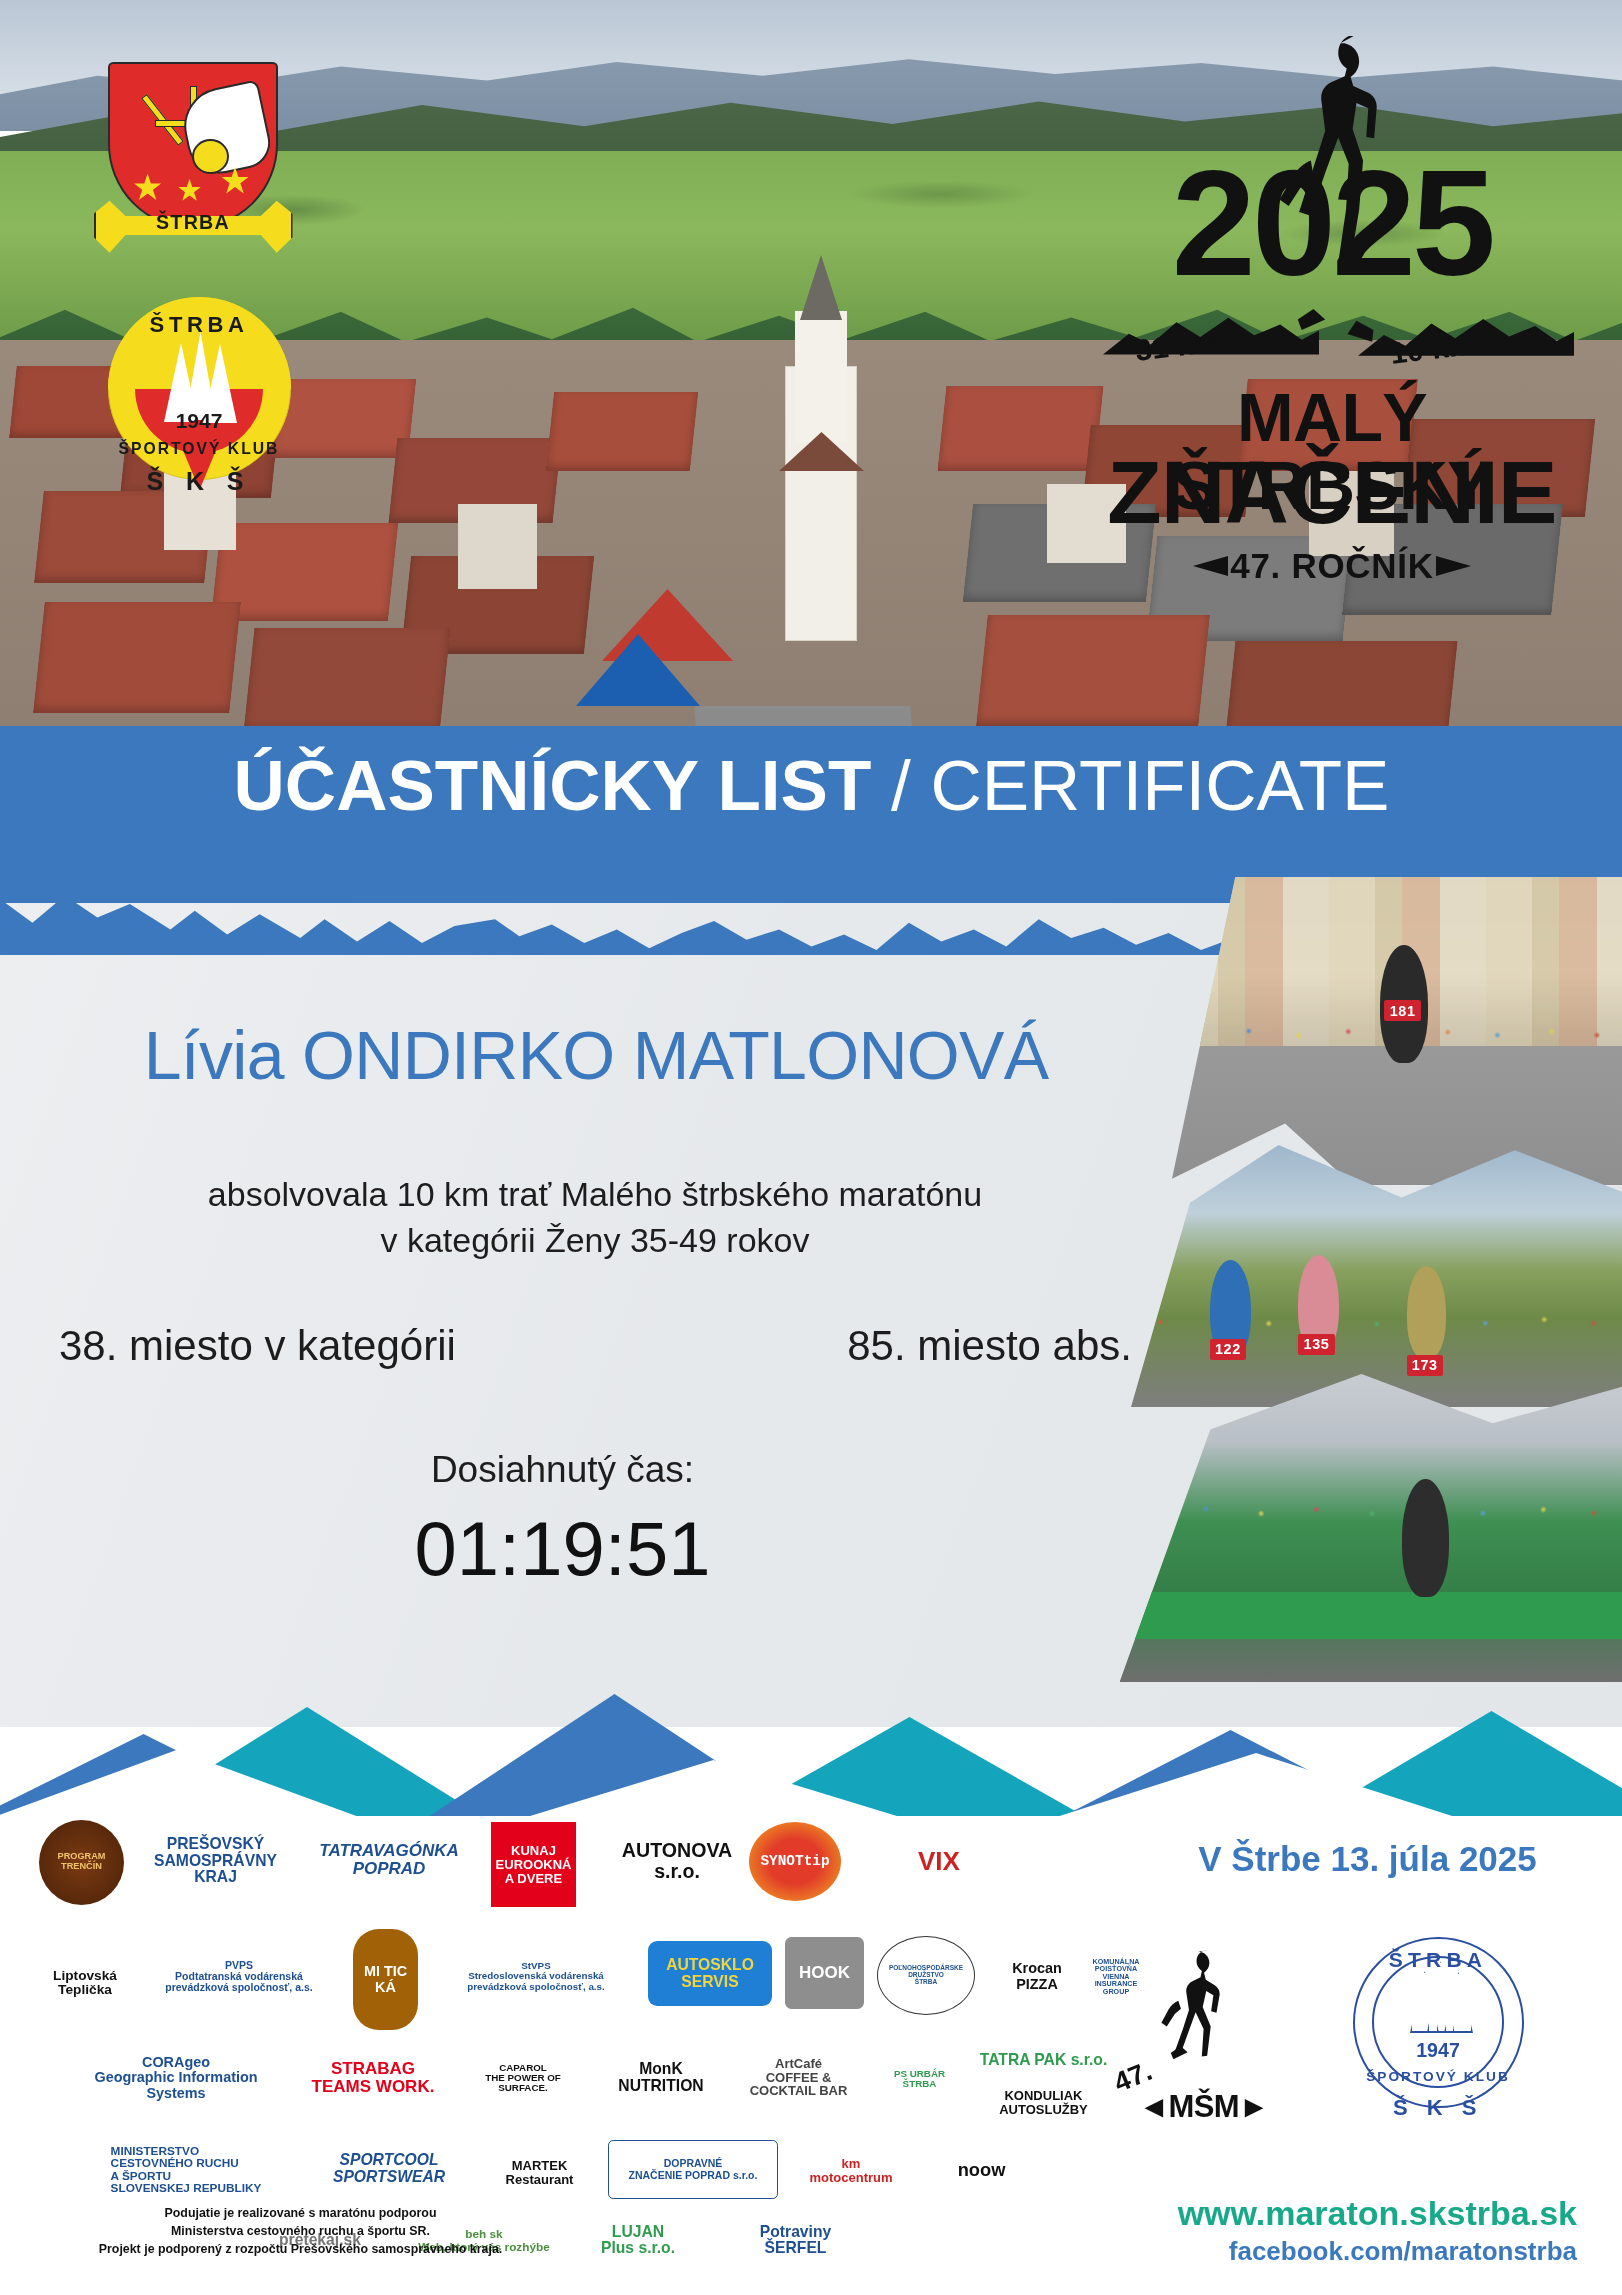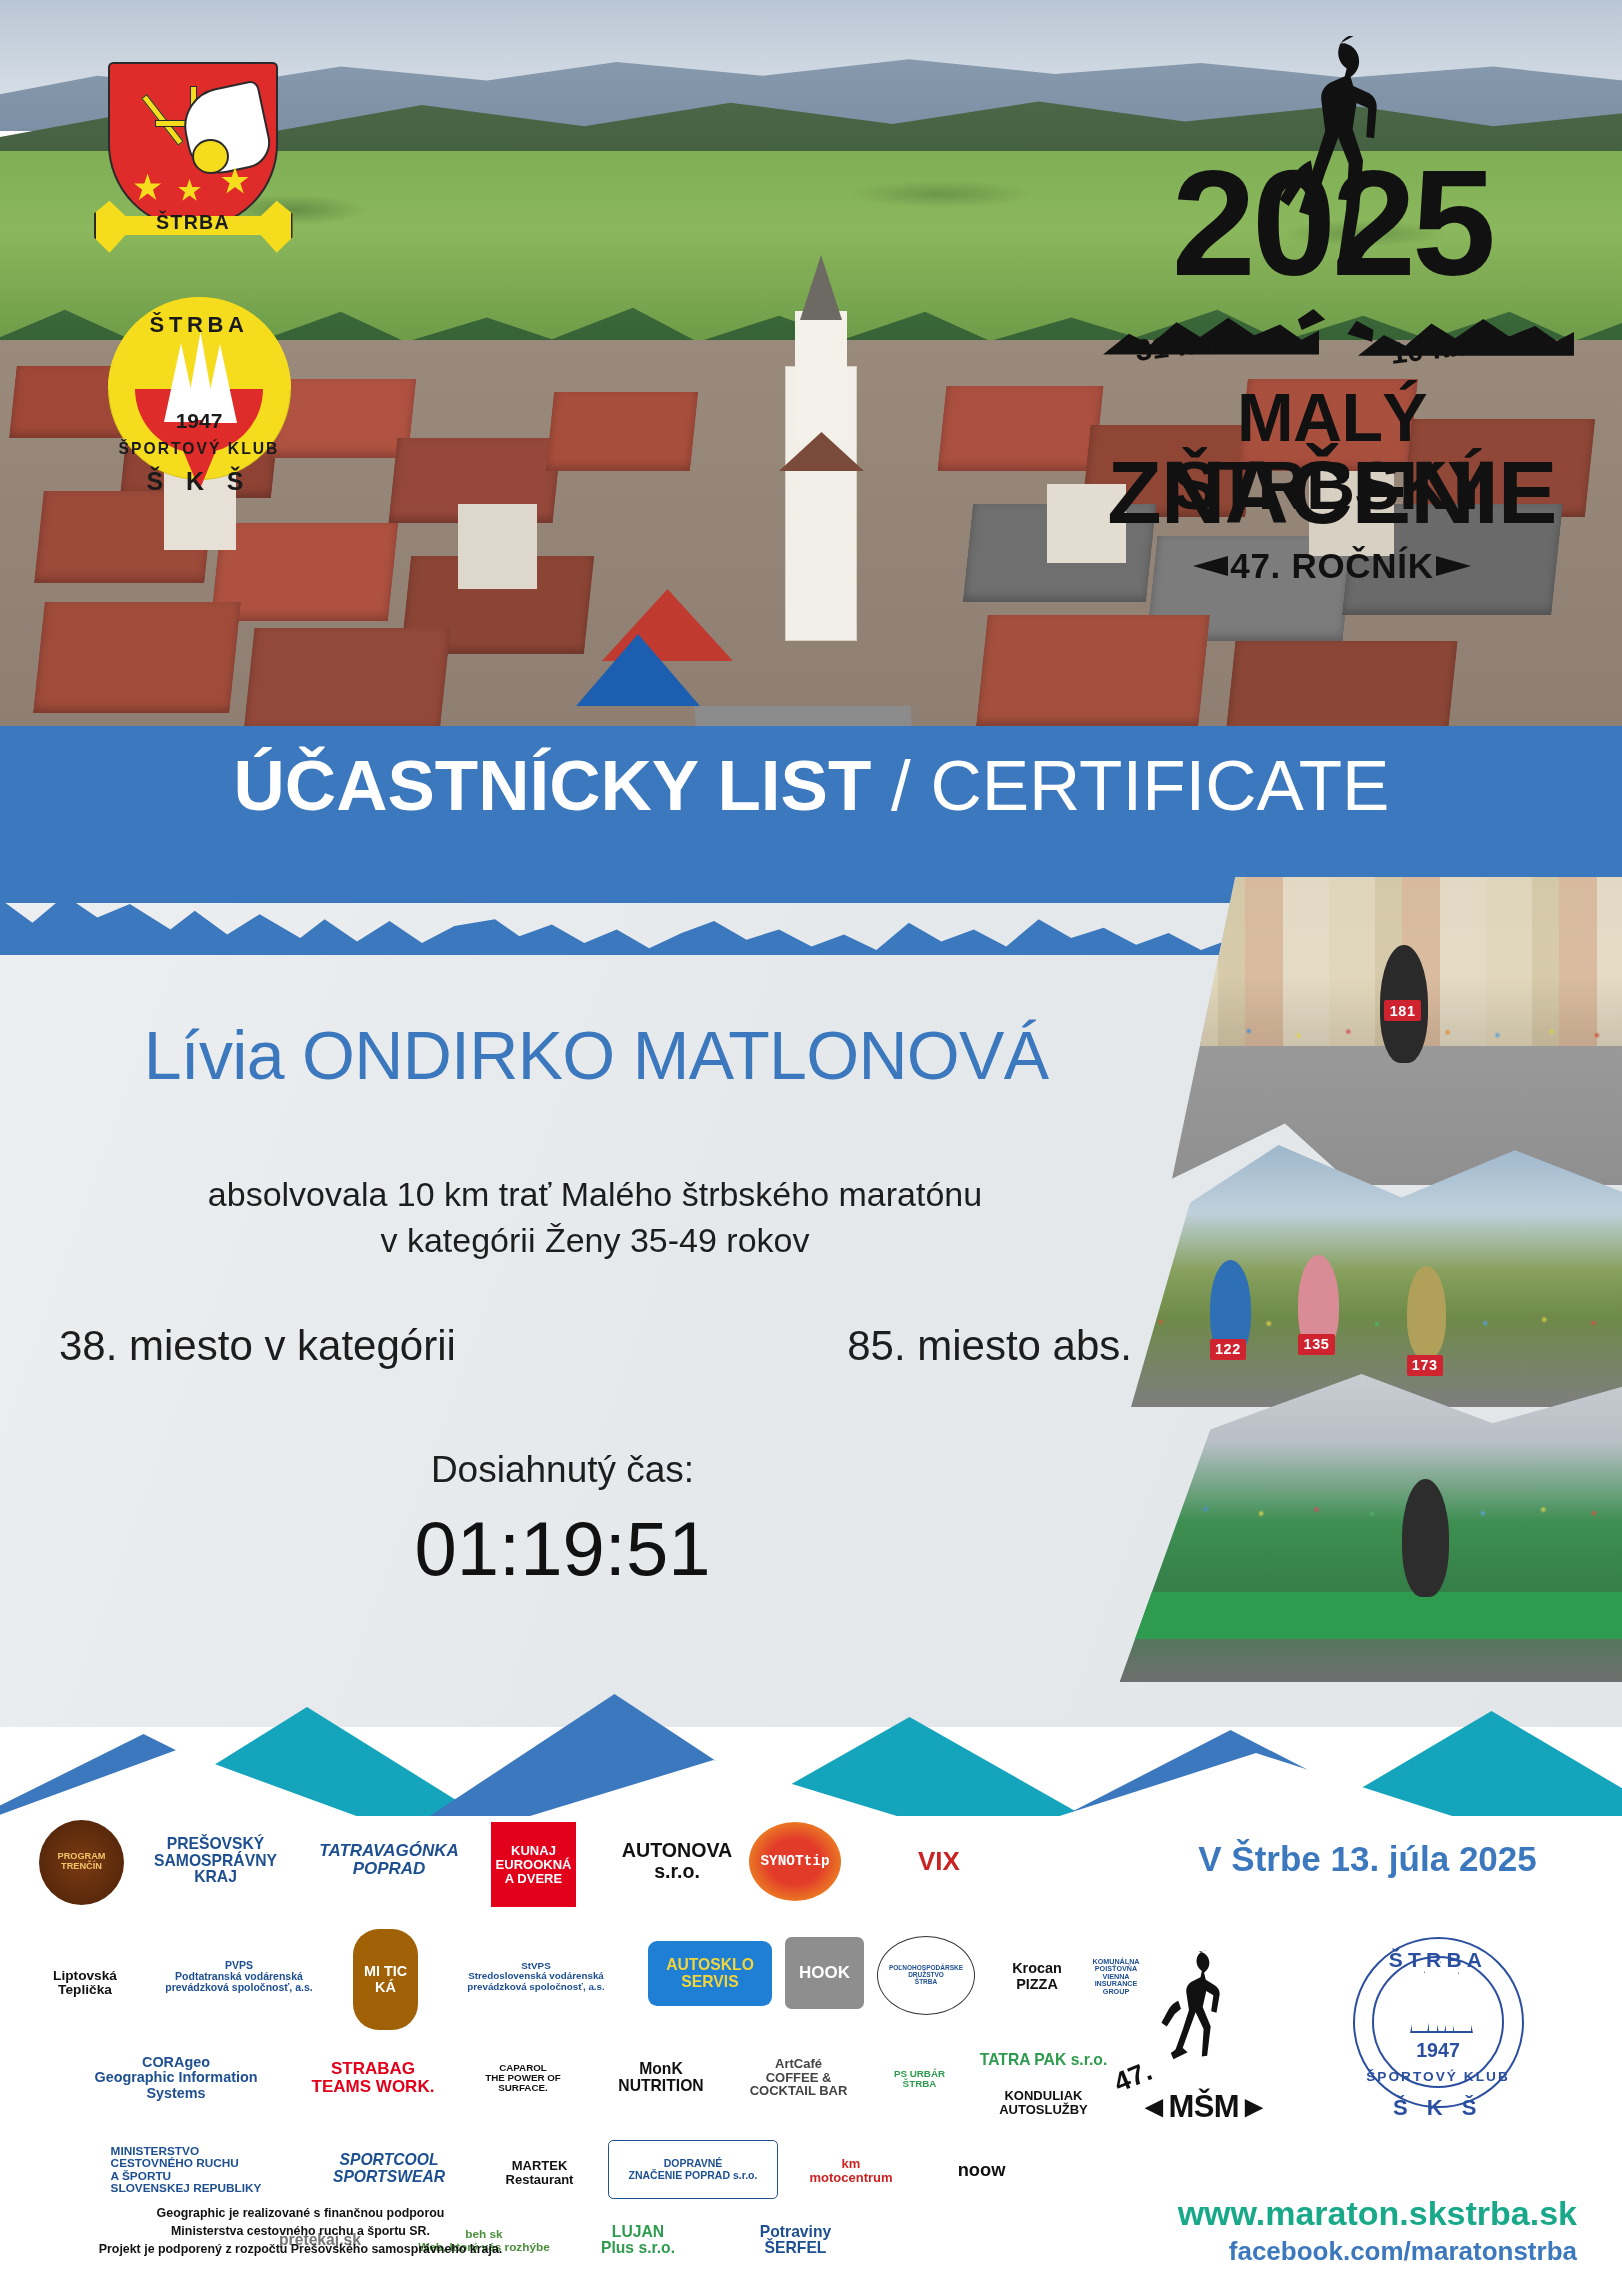--- a/index.html
+++ b/index.html
@@ -701,7 +701,7 @@
 </div>
 
 <div class="foot-note">
-  <div>Geographic je realizované s finančnou podporou</div>
+  <div>Podujatie je realizované s maratónu podporou</div>
   <div>Ministerstva cestovného ruchu a športu SR.</div>
   <div>Projekt je podporený z rozpočtu Prešovského samosprávneho kraja.</div>
 </div>

